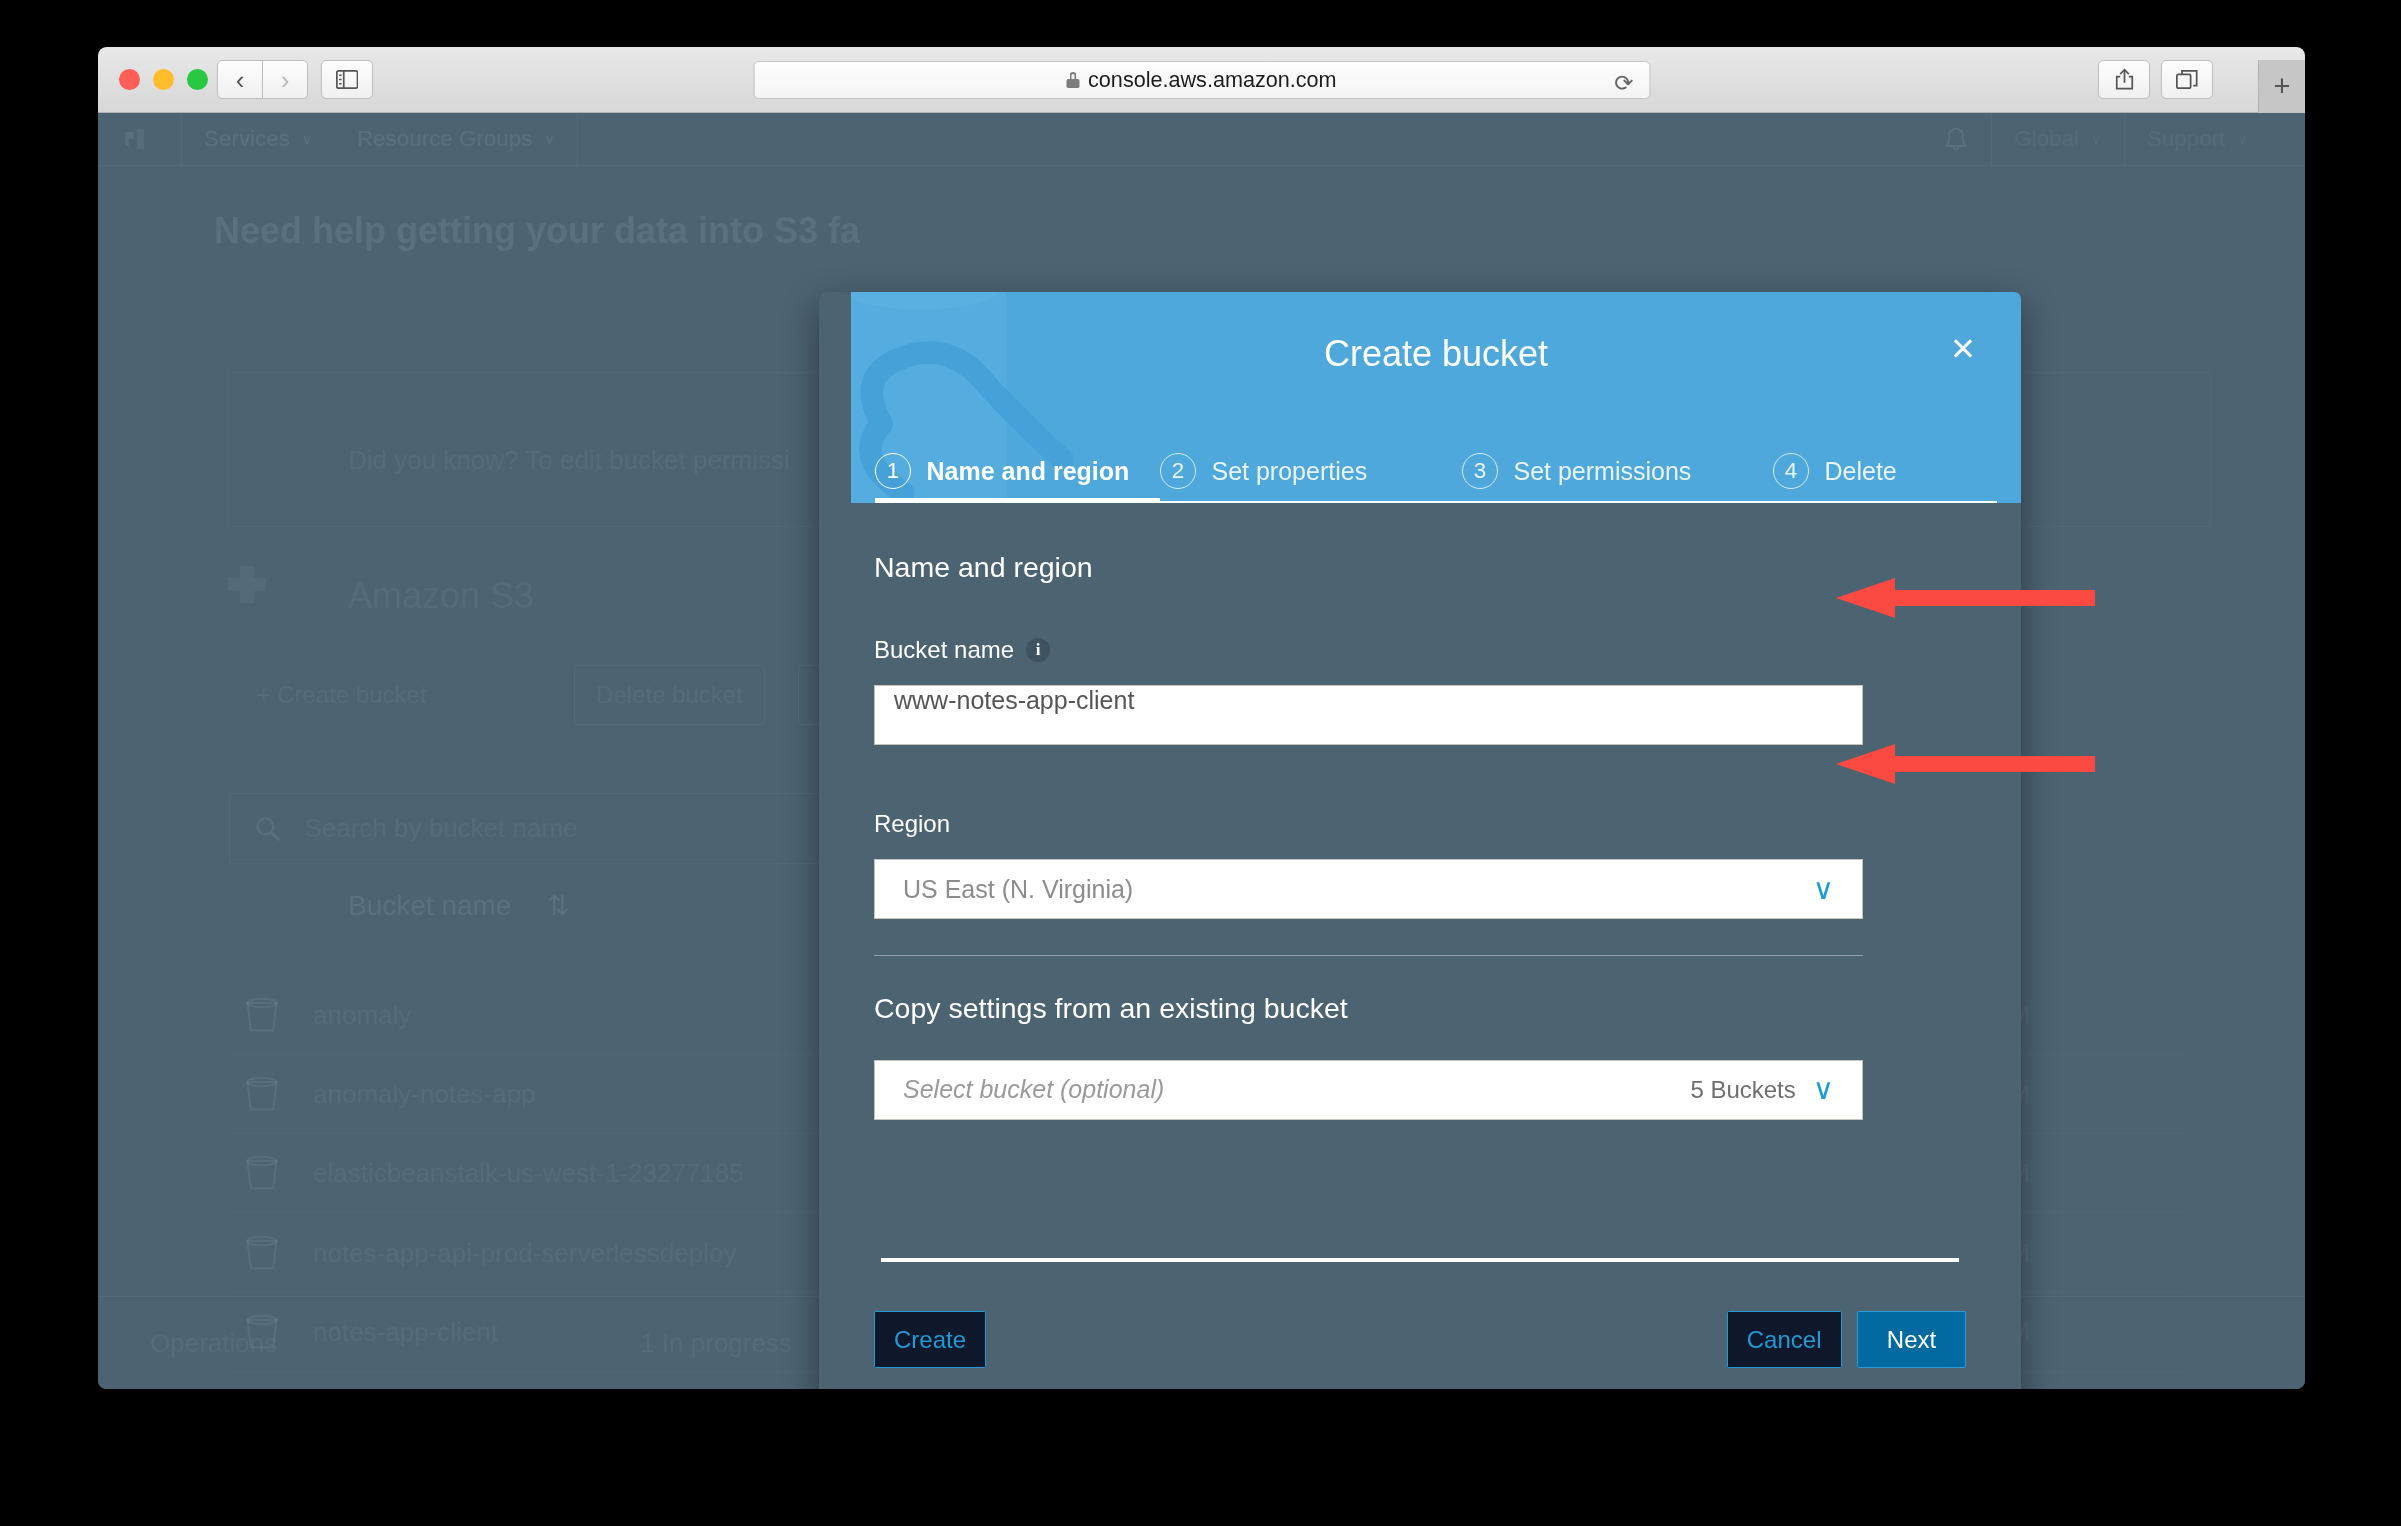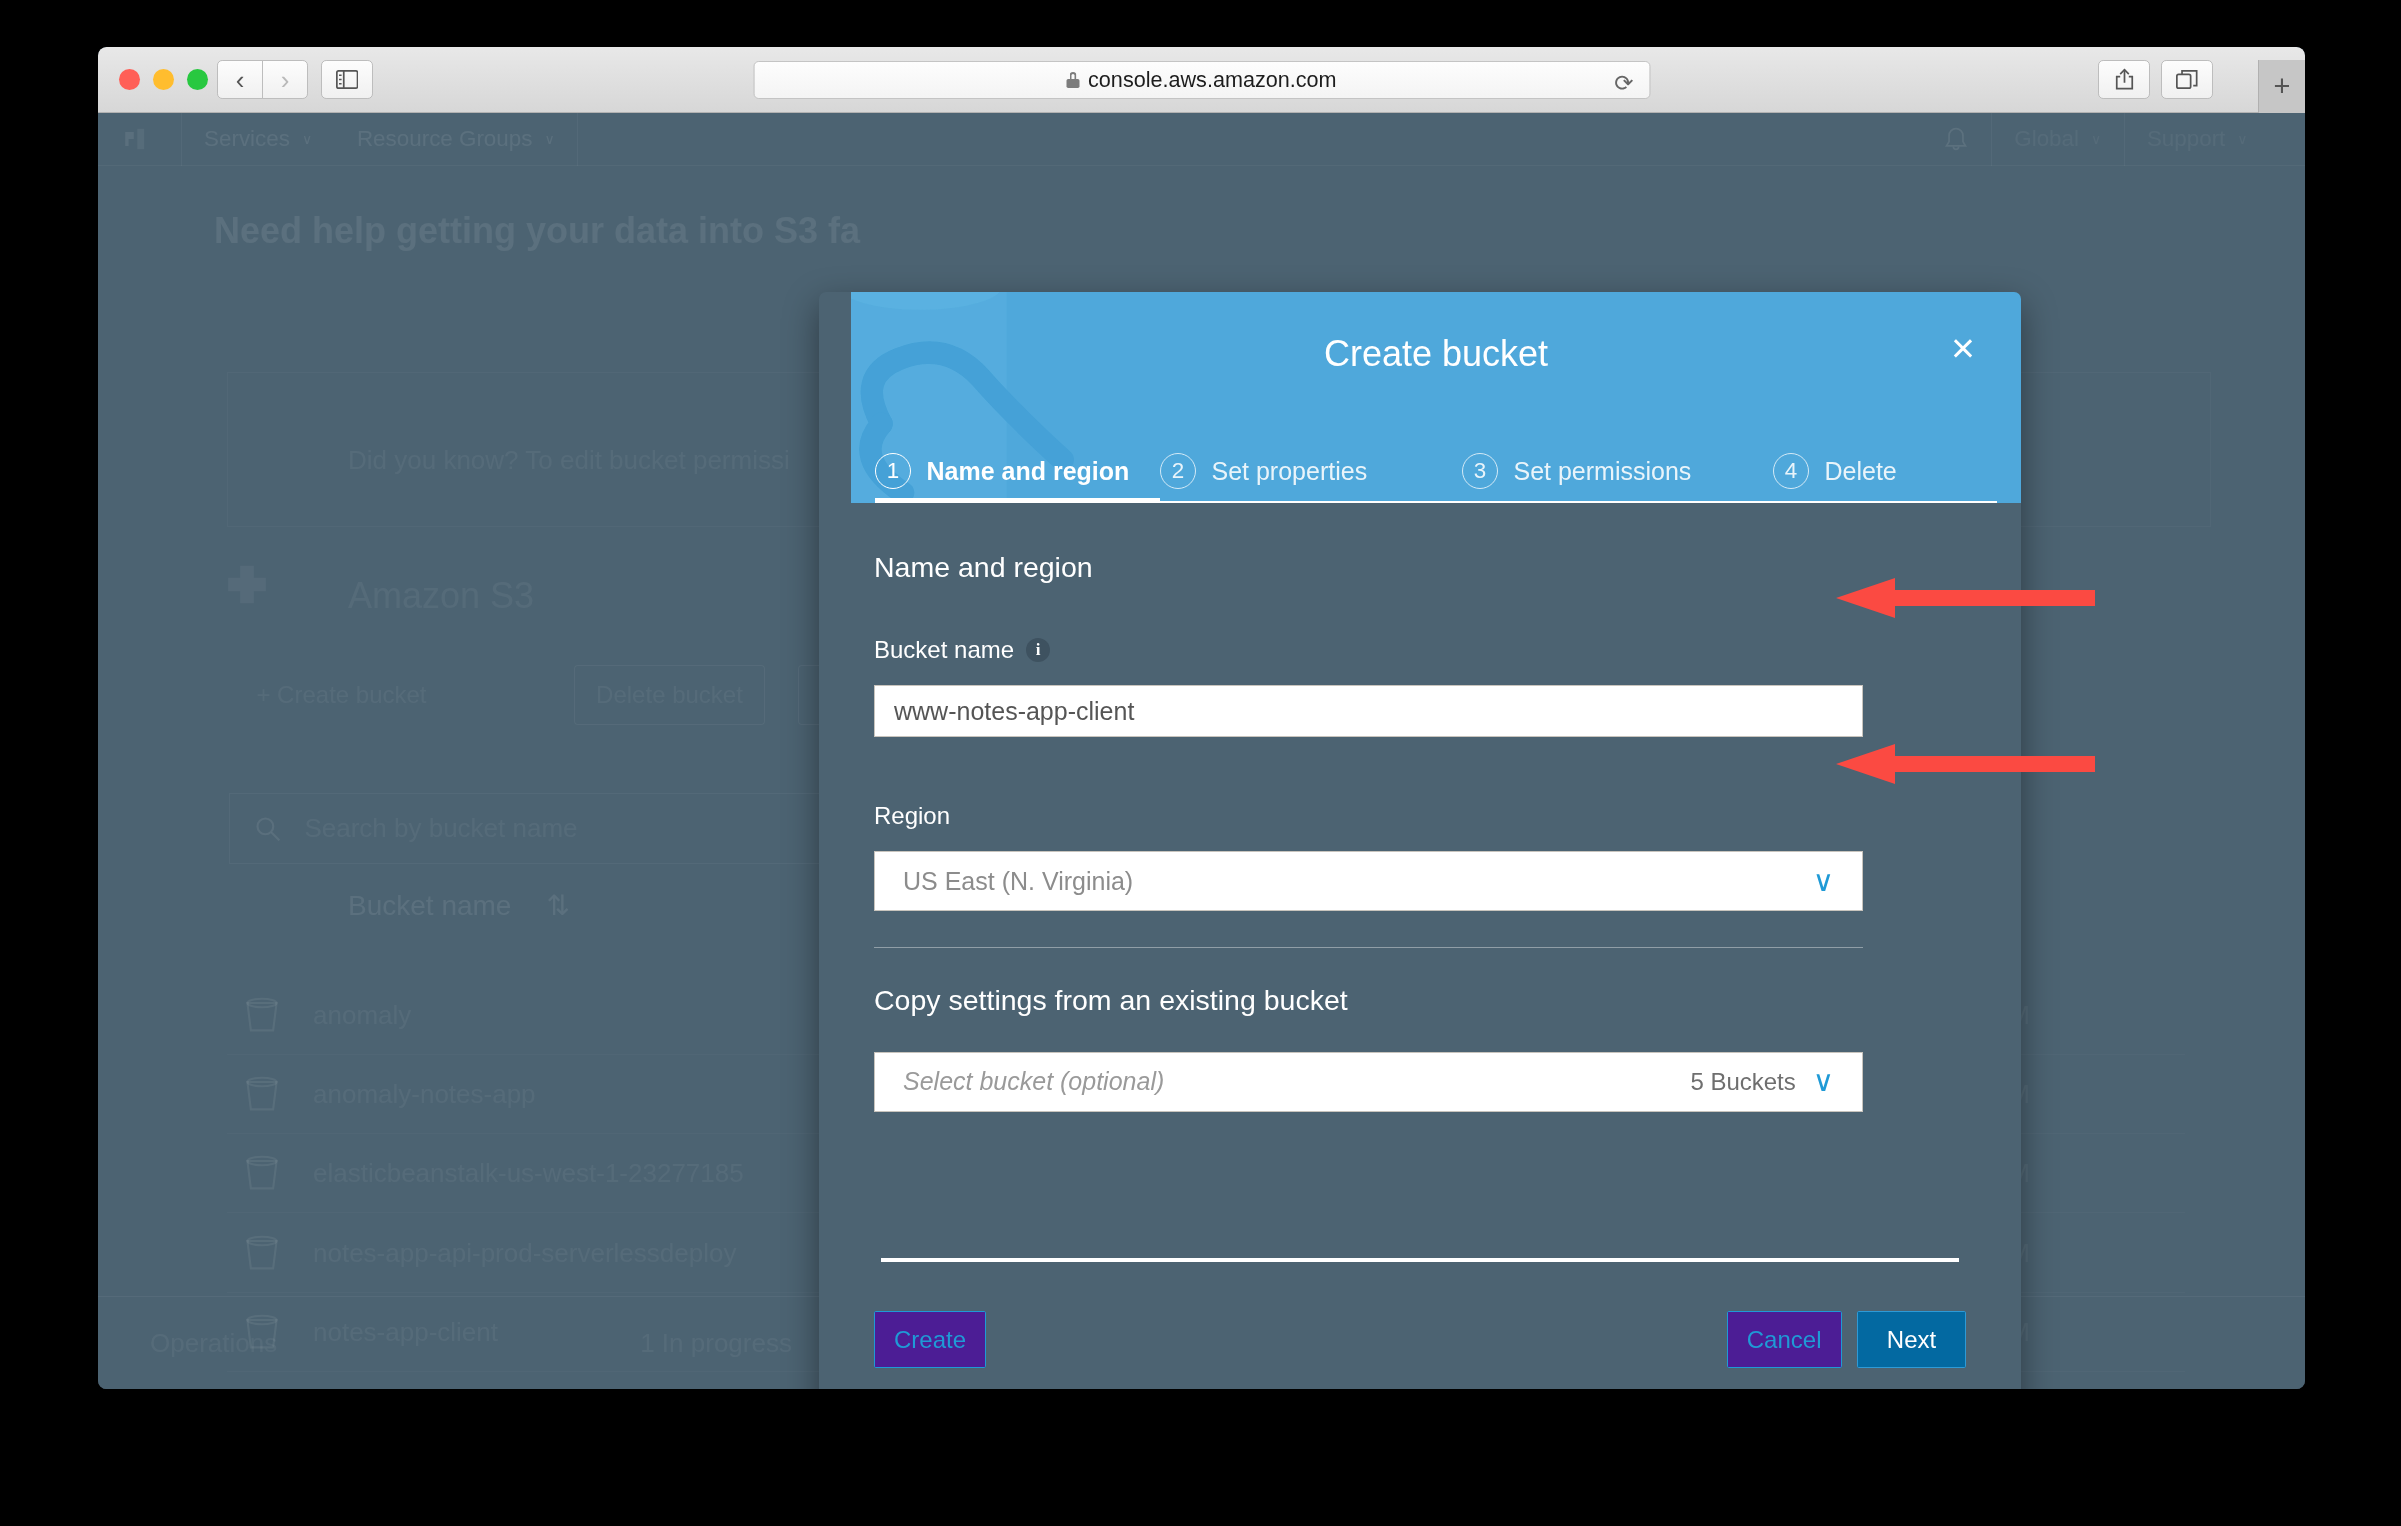--- a/index.html
+++ b/index.html
@@ -246,10 +246,10 @@
   }
 
   .text-input {
-    width: 989px; height: 52px;
+    width: 989px; height: 60px;
     background: #fff;
     border: 0.9px solid #c8c4bd;
-    display: flex; align-items: center;
+    display: flex; 
     padding: 0 19px;
     font-size: 25px; color: #555;
   }

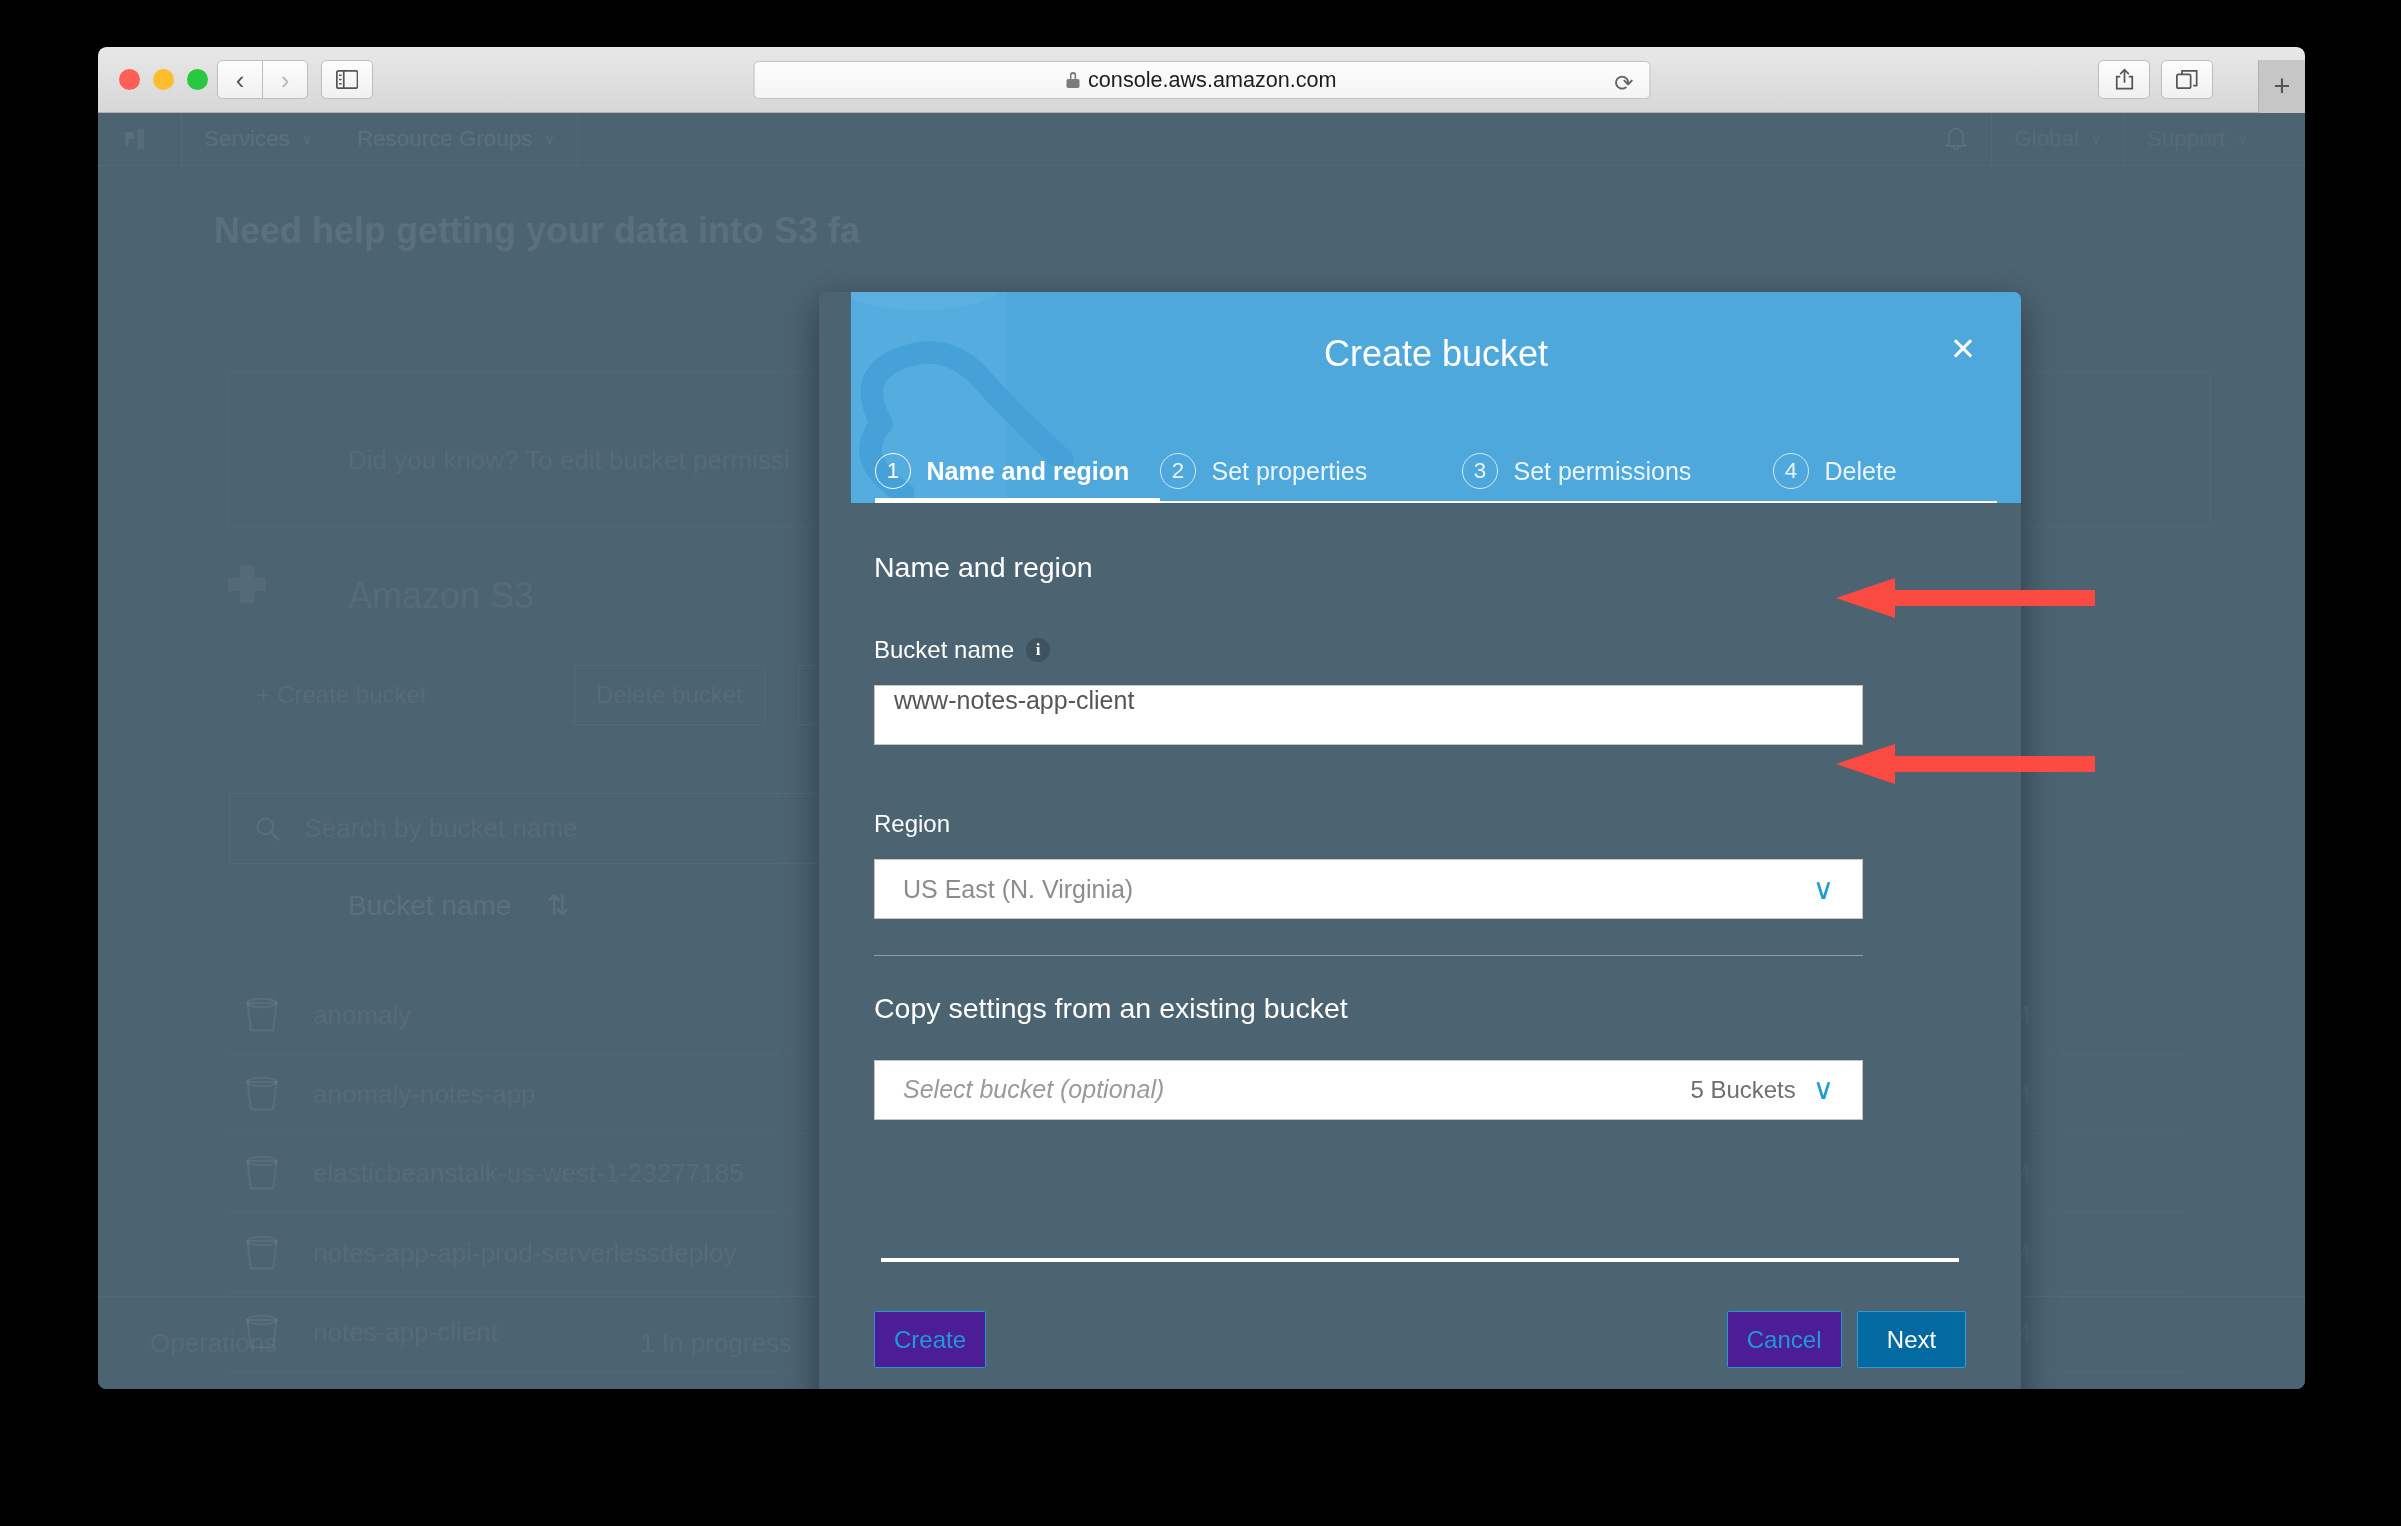--- a/index.html
+++ b/index.html
@@ -298,7 +298,7 @@
     border-radius: 1.7px;
     padding: 0 19px;
   }
-  .btn-outline { background: #4c1d95; color: #1f9ad6; border: 1.7px solid #1f9ad6; }
+  .btn-outline { background: #0f172a; color: #1f9ad6; border: 1.7px solid #1f9ad6; }
   .btn-primary { background: #0369a1; color: #fff; border: 1.7px solid #2e9ad6; }
   .flex-grow { flex: 1; }
   .gap-18 { width: 15.5px; }

